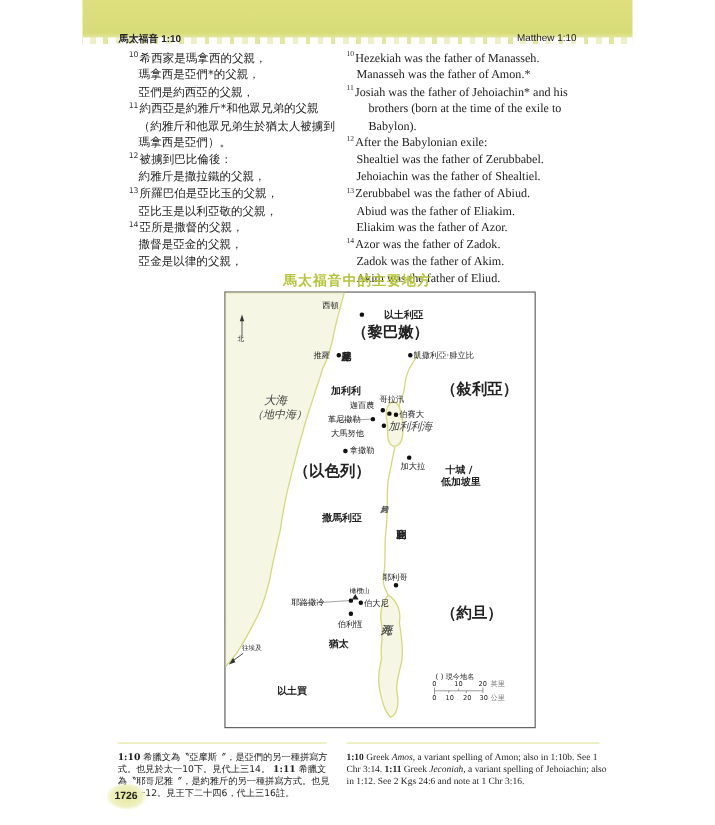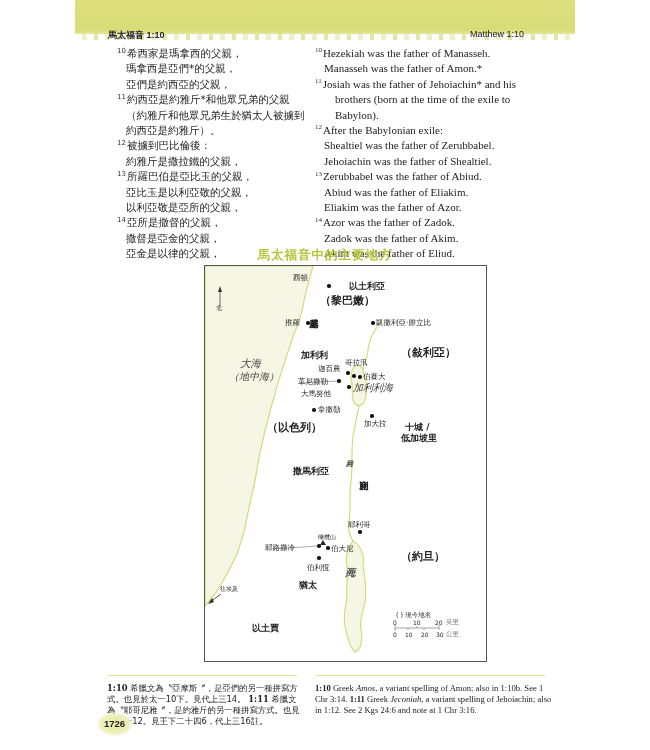--- a/index.html
+++ b/index.html
@@ -85,7 +85,7 @@
     <div class="vline cont"><span>亞們是約西亞的父親，</span></div>
     <div class="vline"><span class="vnum">11</span><span>約西亞是約雅斤*和他眾兄弟的父親</span></div>
     <div class="vline cont"><span>（約雅斤和他眾兄弟生於猶太人被擄到</span></div>
-    <div class="vline cont"><span>約西亞是約雅斤）。</span></div>
+    <div class="vline cont"><span>瑪拿西是亞們）。</span></div>
     <div class="vline"><span class="vnum">12</span><span>被擄到巴比倫後：</span></div>
     <div class="vline cont"><span>約雅斤是撒拉鐵的父親，</span></div>
     <div class="vline"><span class="vnum">13</span><span>所羅巴伯是亞比玉的父親，</span></div>

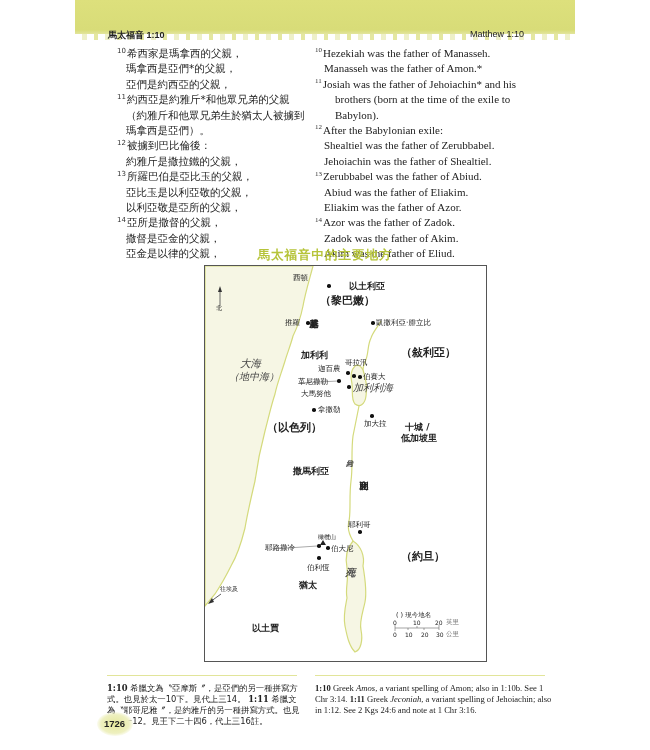--- a/index.html
+++ b/index.html
@@ -90,7 +90,6 @@
     <div class="vline cont"><span>約雅斤是撒拉鐵的父親，</span></div>
     <div class="vline"><span class="vnum">13</span><span>所羅巴伯是亞比玉的父親，</span></div>
     <div class="vline cont"><span>亞比玉是以利亞敬的父親，</span></div>
-    <div class="vline cont"><span>以利亞敬是亞所的父親，</span></div>
     <div class="vline"><span class="vnum">14</span><span>亞所是撒督的父親，</span></div>
     <div class="vline cont"><span>撒督是亞金的父親，</span></div>
     <div class="vline cont"><span>亞金是以律的父親，</span></div>

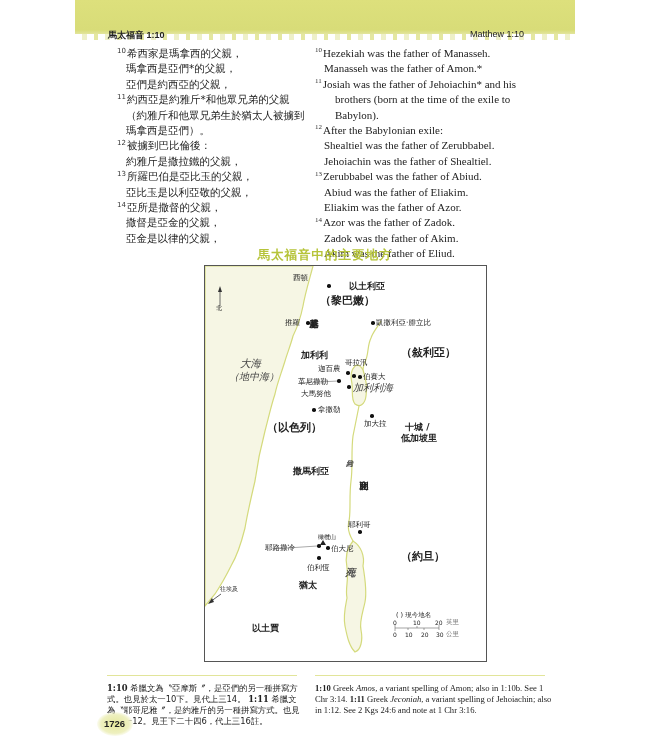--- a/index.html
+++ b/index.html
@@ -46,7 +46,7 @@
     .map svg { position: absolute; left: 0; top: 0; }
     .lbl { position: absolute; white-space: nowrap; font-size: 7.5px; color: #222; font-family: "DejaVu Sans", sans-serif; }
     .lbl.bold { font-weight: bold; font-family: "DejaVu Serif", serif; font-size: 9px; }
-    .lbl.region { font-weight: bold; font-family: "DejaVu Serif", serif; font-size: 11px; }
+    .lbl.region { font-weight: bold; font-family: "DejaVu Serif", serif; font-size: 14px; }
     .lbl.italic { font-style: italic; font-family: "DejaVu Serif", serif; font-size: 10px; color: #444; }
     .lbl.vert { writing-mode: vertical-rl; }
     .dot { position: absolute; width: 3.5px; height: 3.5px; background: #111; border-radius: 50%; }

